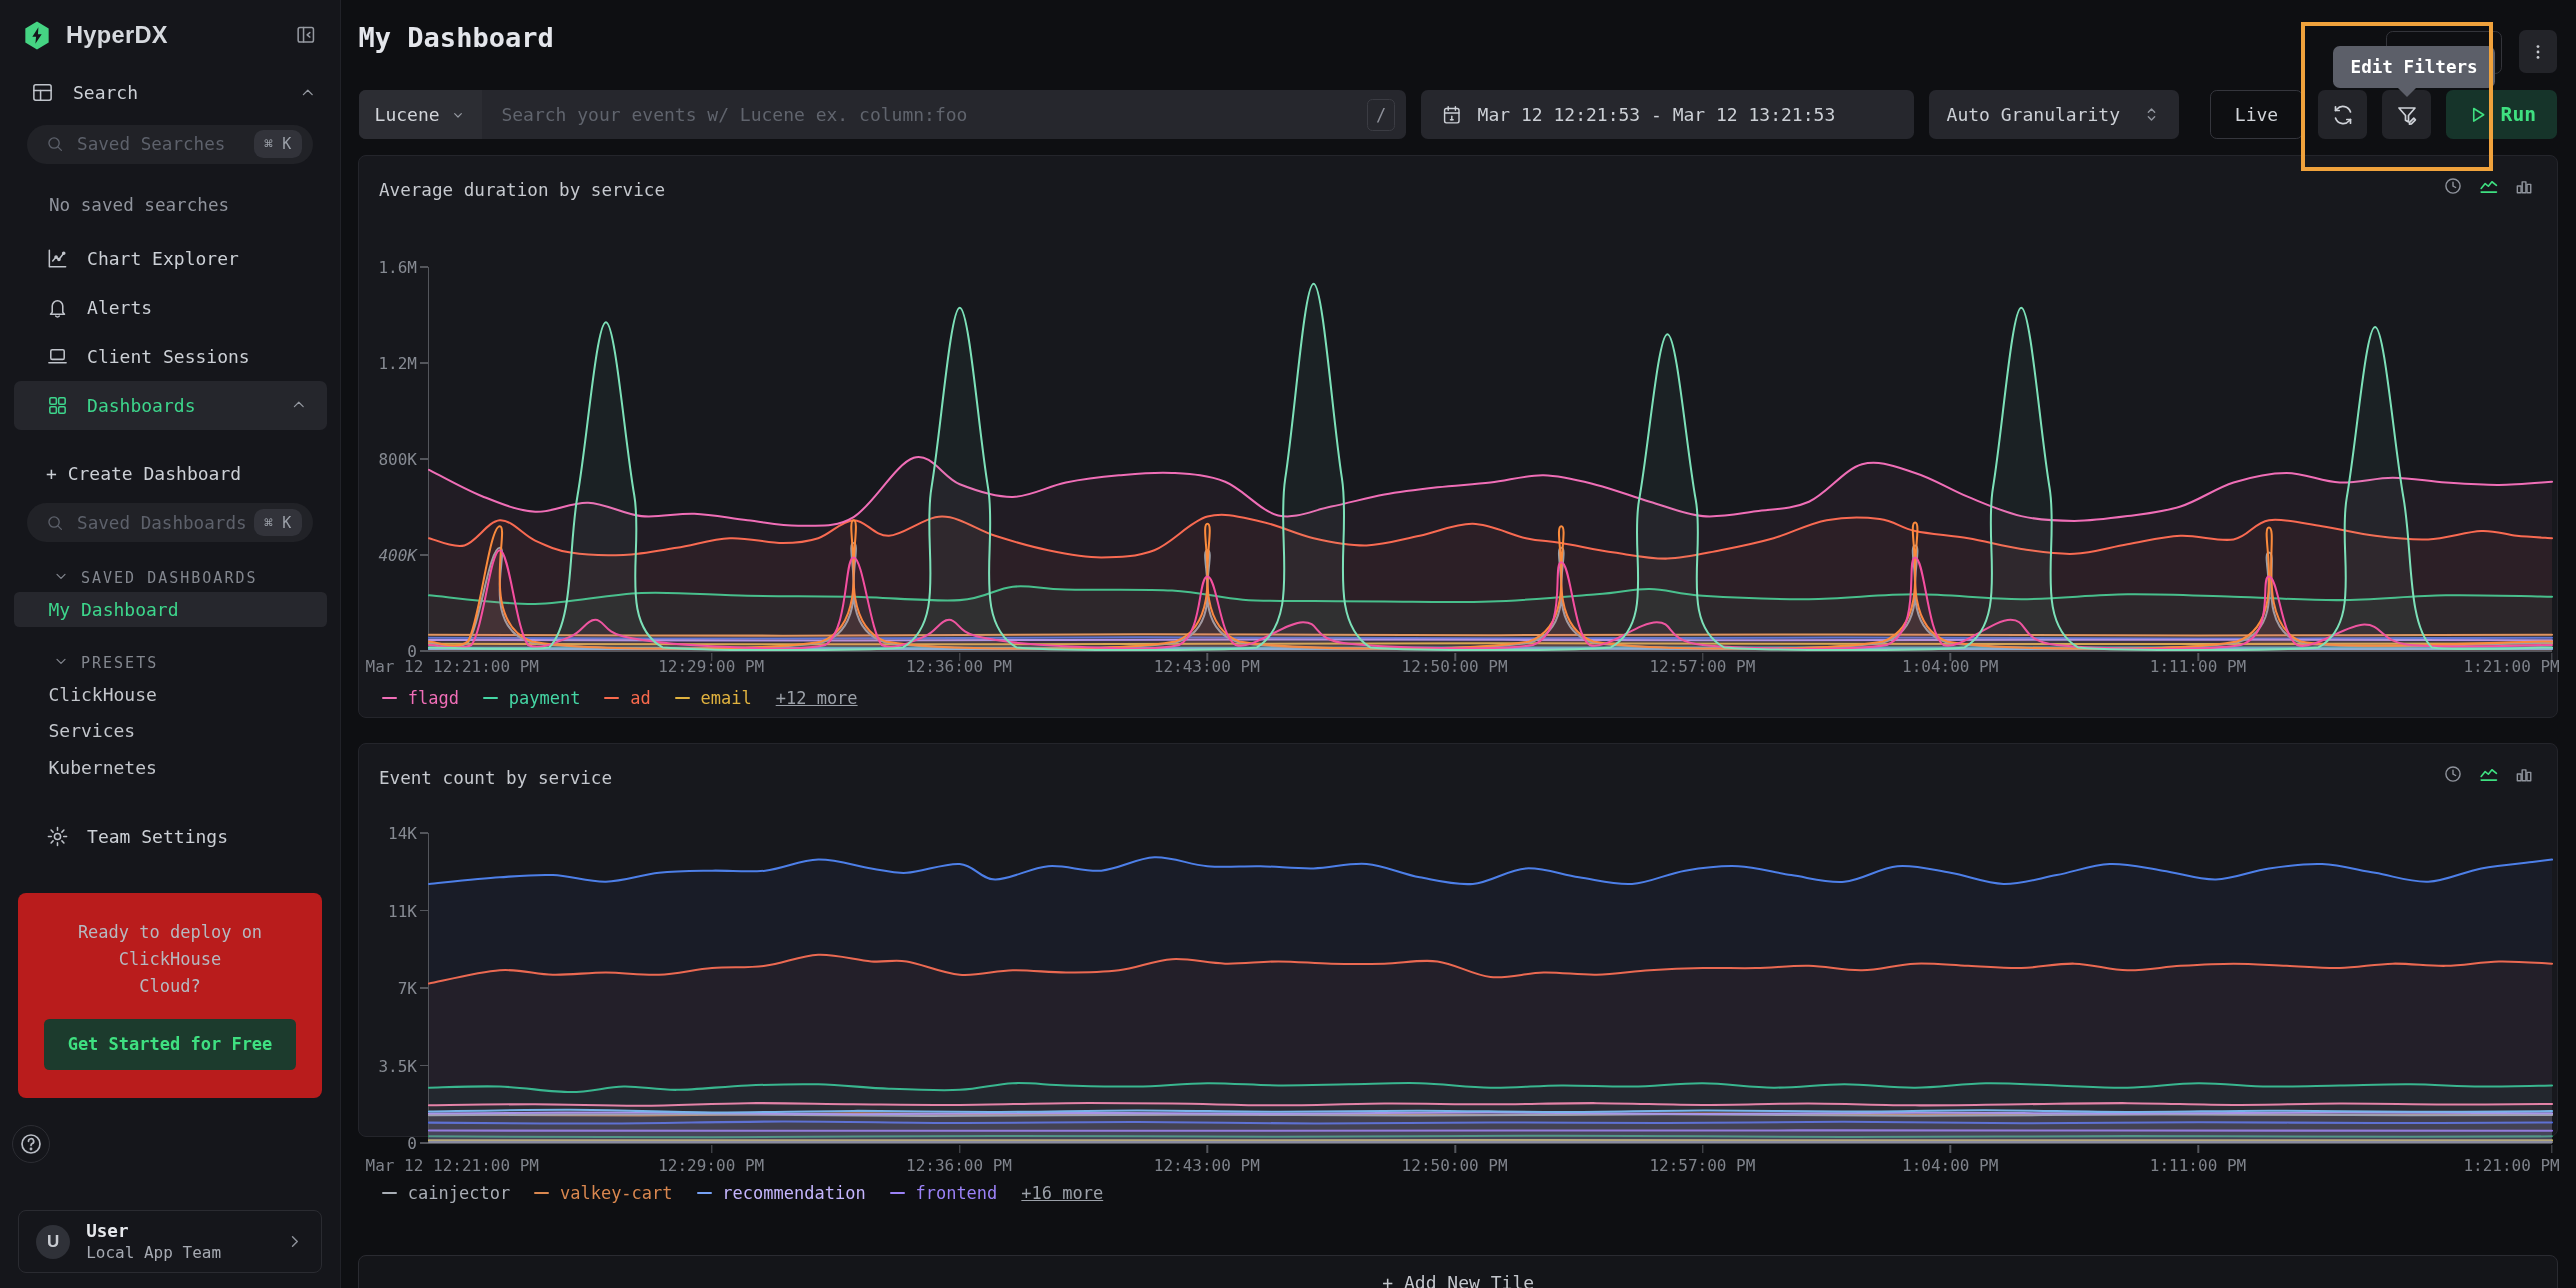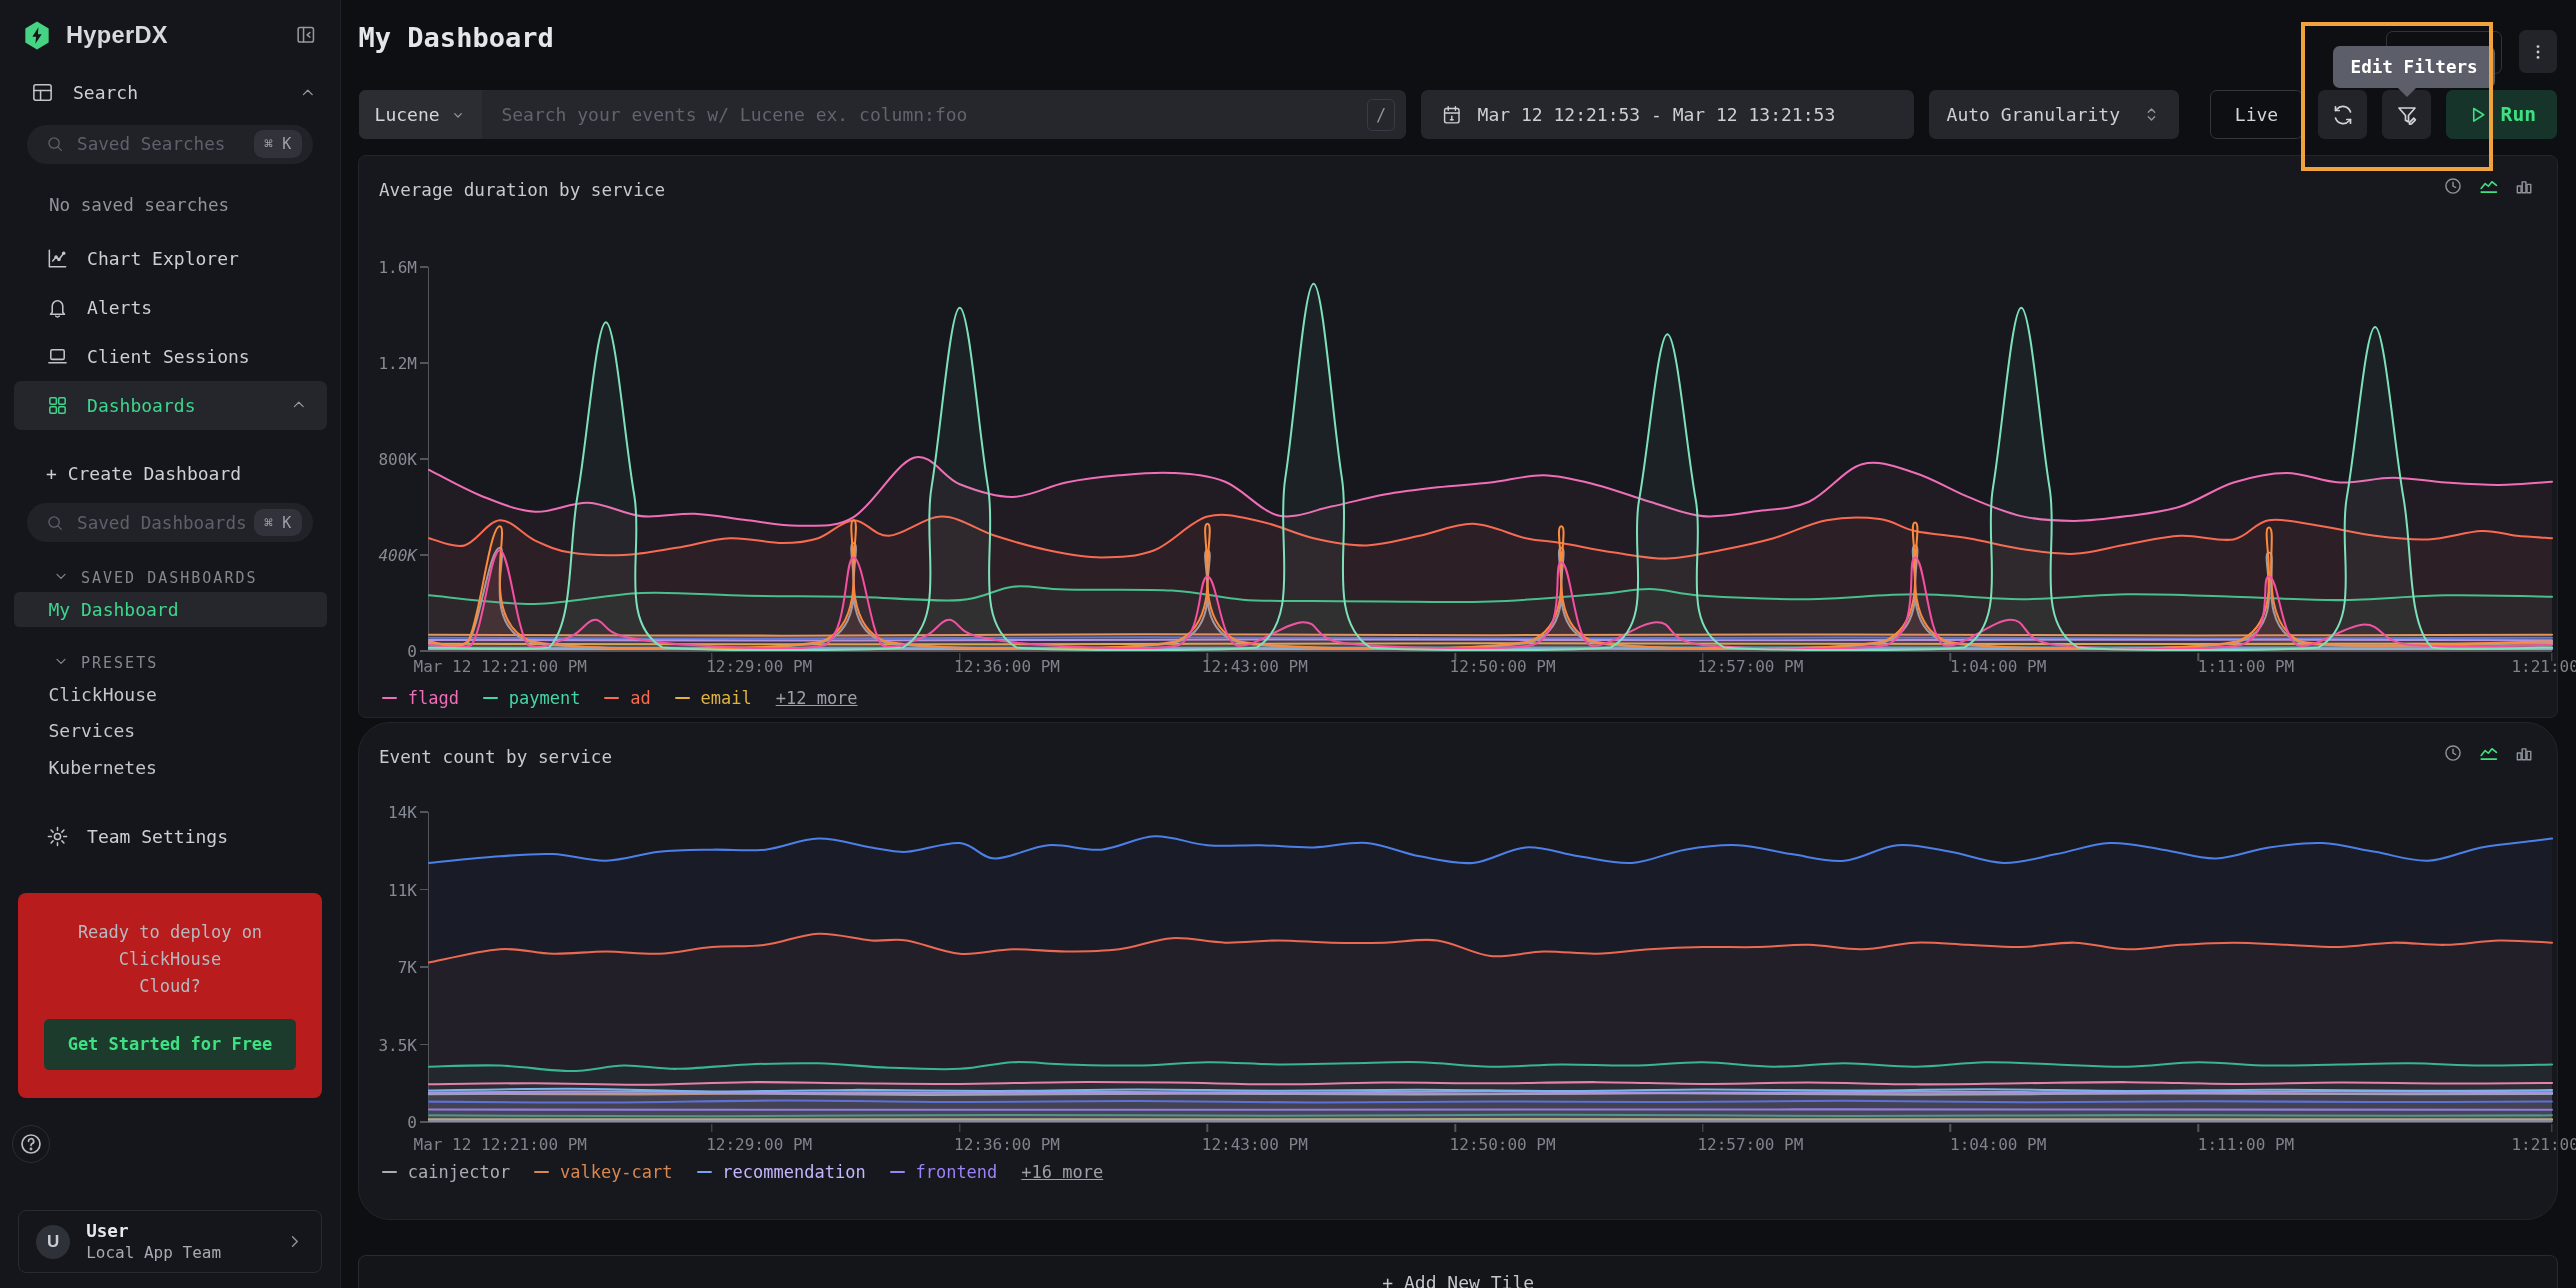--- a/index.html
+++ b/index.html
@@ -124,7 +124,7 @@
   .xlabels { position:absolute; left:69px; right:5.4px; height:20px; }
   .card1 .xlabels { top:501px; }
   .card2 .xlabels { top:412px; }
-  .xlabel { position:absolute; font-size:16px; color:#7e828a; white-space:nowrap;margin-left:48px; }
+  .xlabel { position:absolute; font-size:16px; color:#7e828a; white-space:nowrap; }
   .legend { position:absolute; left:23px; display:flex; gap:24px; align-items:center;
     font-size:17px; }
   .card1 .legend { top:532px; }

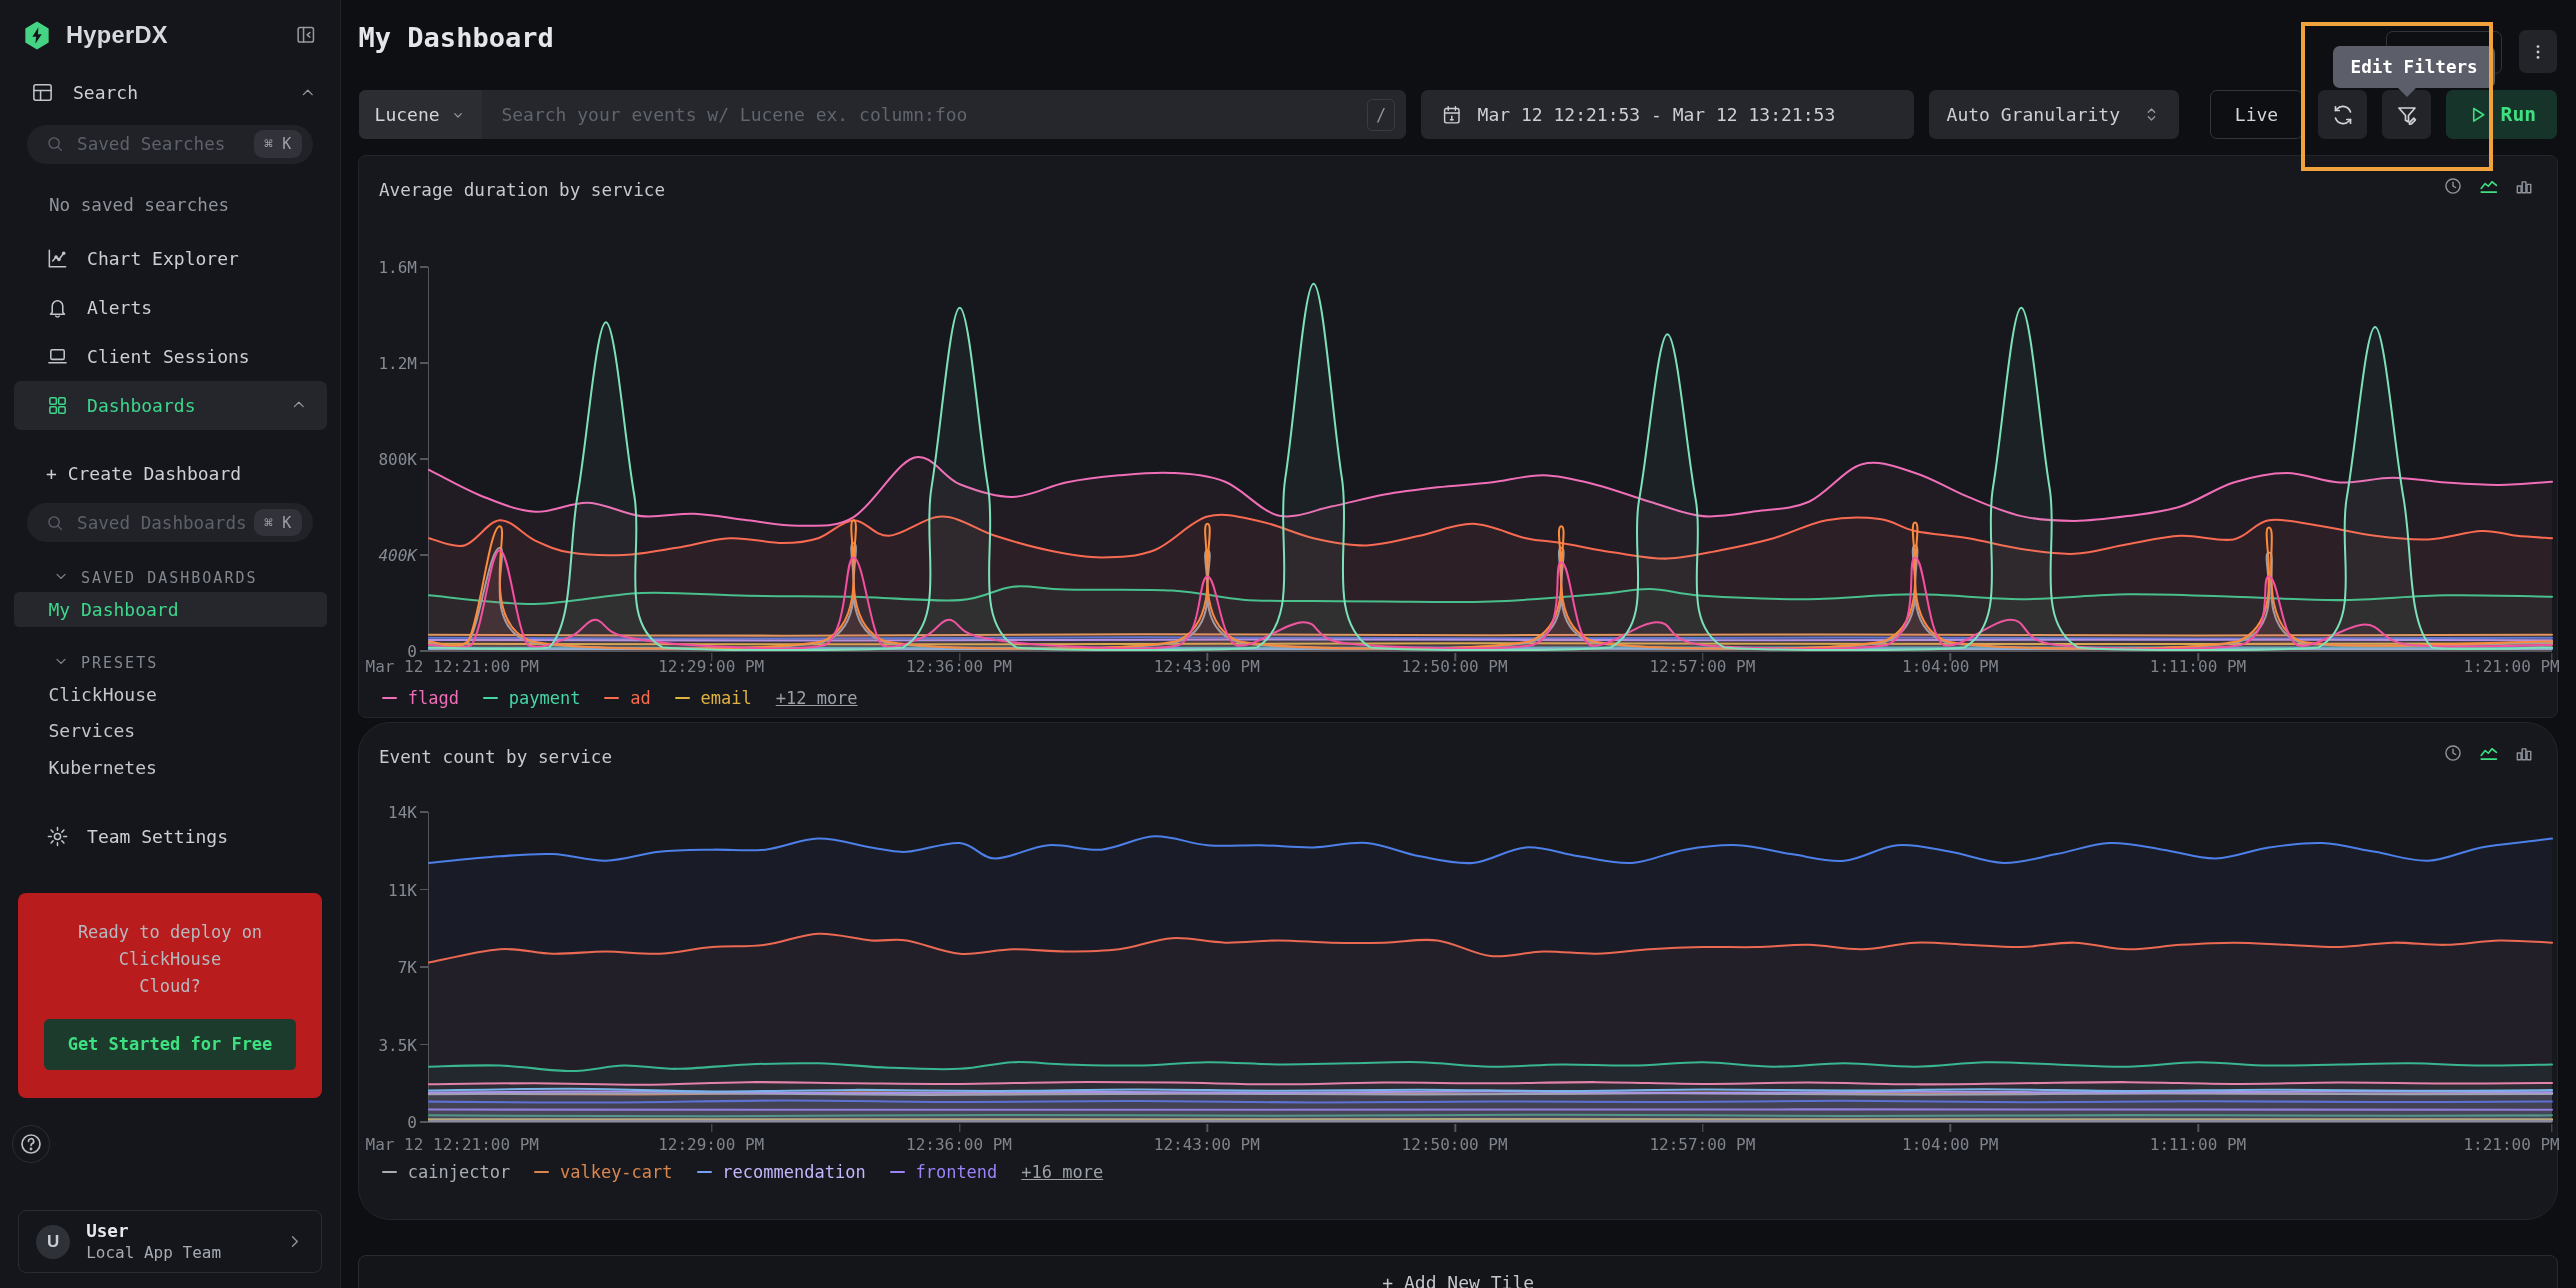--- a/index.html
+++ b/index.html
@@ -106,7 +106,7 @@
   .card { position:absolute; left:17px; right:17.6px; background:#17181d;
     border:1.4px solid #24252b; border-radius:8px; }
   .card1 { top:155px; height:563px; }
-  .card2 { top:722px; height:498px;border-radius:32px; }
+  .card2 { top:743px; height:394px; }
   .card-title { position:absolute; left:20px; top:24px; font-size:17.6px; color:#c6c9cf; }
   .card-icons { position:absolute; right:23px; top:19px; display:flex; gap:15px;
     align-items:center; }

